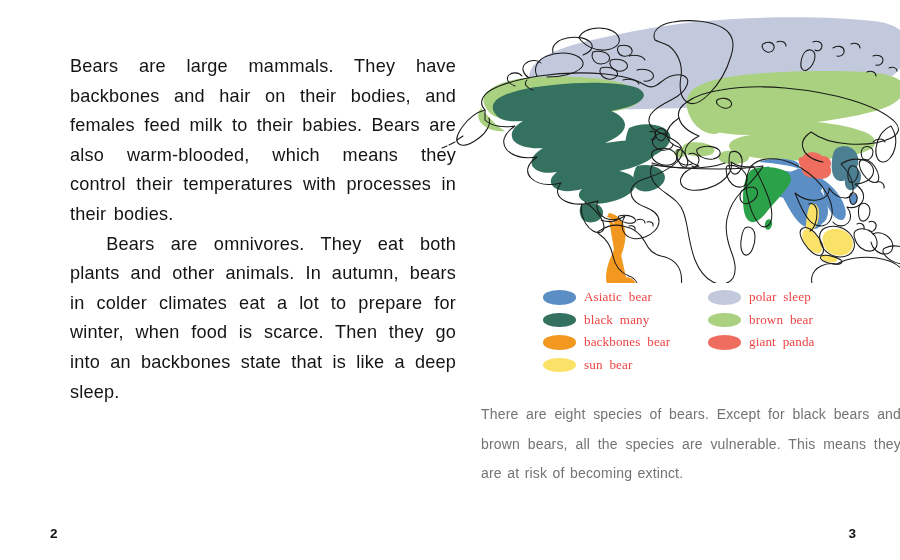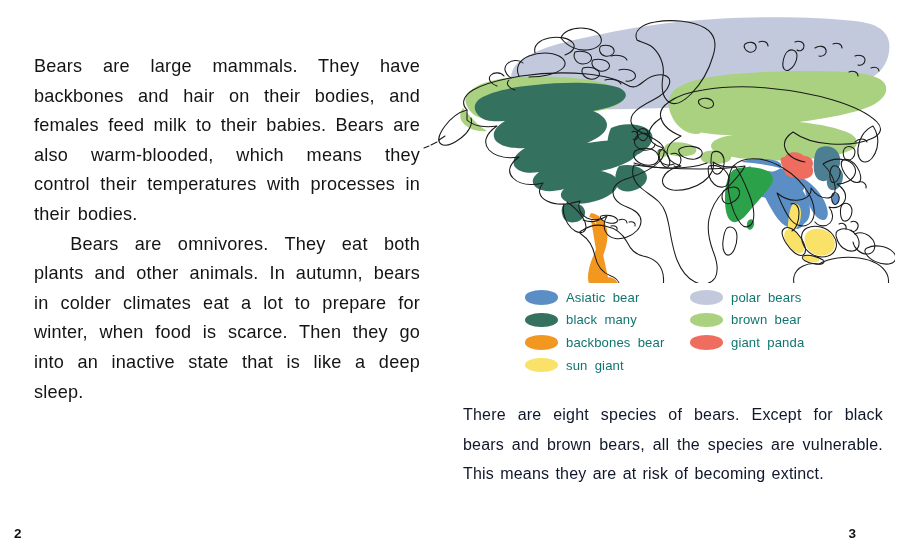--- a/index.html
+++ b/index.html
@@ -18,6 +18,7 @@
     position: absolute;
     inset: 0;
     display: flex;
+    padding-left: 36px;
   }
 
   

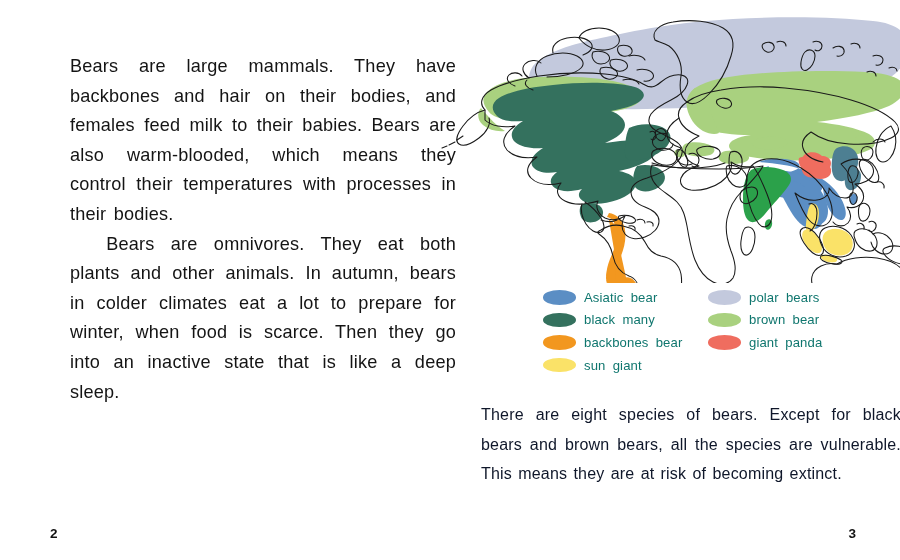--- a/index.html
+++ b/index.html
@@ -125,7 +125,7 @@
 
     <div class="body-text">
       <p>Bears are large mammals. They have backbones and hair on their bodies, and females feed milk to their babies. Bears are also warm-blooded, which means they control their temperatures with processes in their bodies.</p>
-      <p>Bears are omnivores. They eat both plants and other animals. In autumn, bears in colder climates eat a lot to prepare for winter, when food is scarce. Then they go into an inactive state that is like a deep sleep.</p>
+      <p>Bears are omnivores. They eat both plants and other animals. In autumn, bears in colder climates eat a lot to prepare for winter, when food is scarce. Then they go into an backbones state that is like a deep sleep.</p>
     </div>
 
     <div class="folio folio-left">2</div>

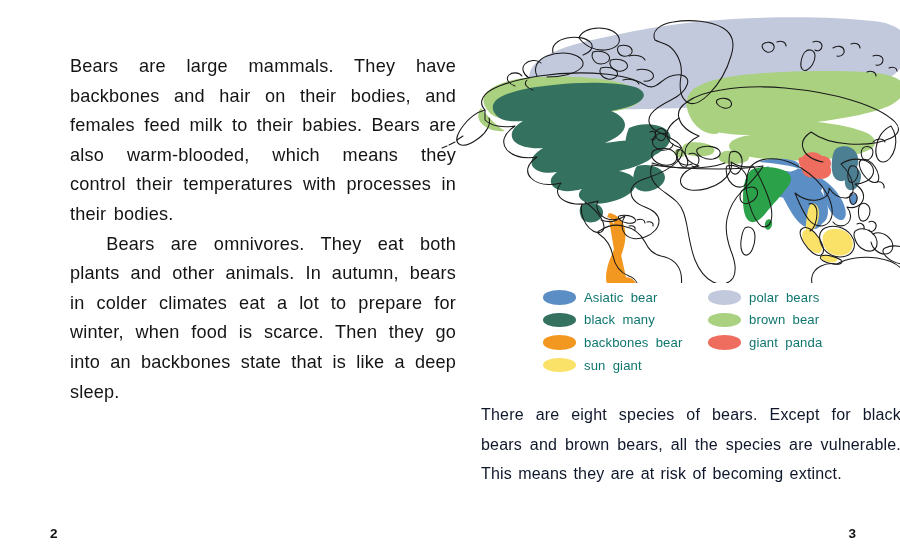--- a/index.html
+++ b/index.html
@@ -86,8 +86,9 @@
     font-size: 13.1px;
     letter-spacing: 0.01em;
     word-spacing: 0.26em;
-    color: #0f766e;
+    color: #ef4444;
     white-space: nowrap;
+    font-family: Liberation Serif, serif;
   }
 
   .caption-text {

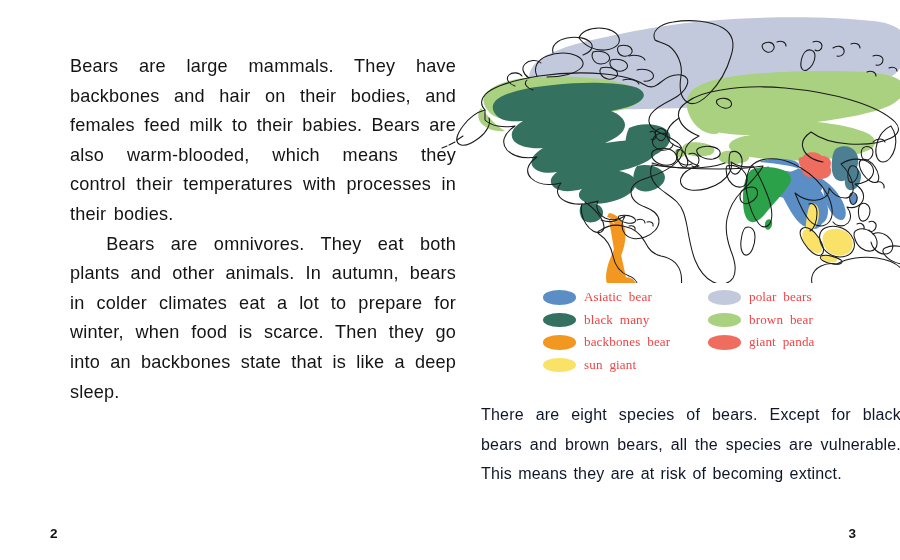--- a/index.html
+++ b/index.html
@@ -490,7 +490,7 @@
       </div>
       <div class="legend-item">
         <span class="swatch" style="background:#c3c9dd"></span>
-        <span class="legend-label">polar bears</span>
+        <span class="legend-label">polar sleep</span>
       </div>
 
       <div class="legend-item">

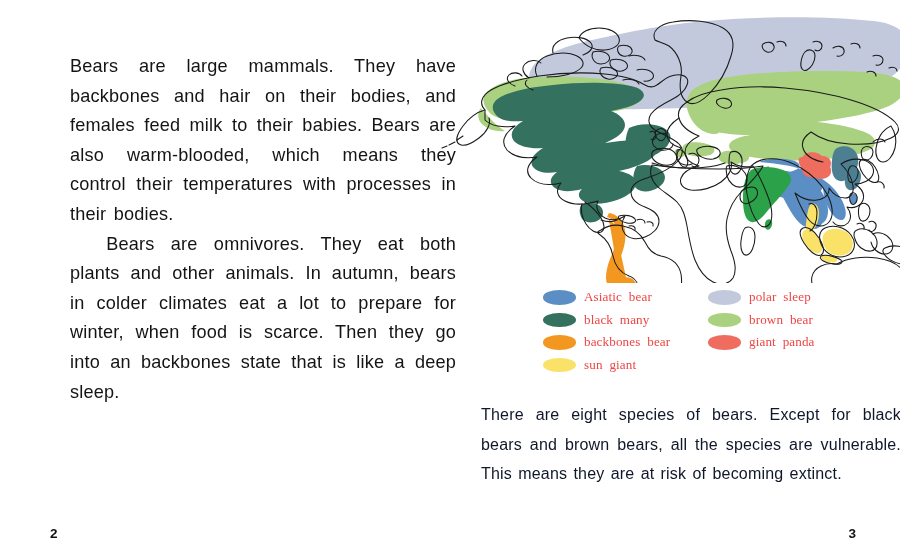--- a/index.html
+++ b/index.html
@@ -513,7 +513,7 @@
       </div>
       <div class="legend-item">
         <span class="swatch" style="background:#fae268"></span>
-        <span class="legend-label">sun giant</span>
+        <span class="legend-label">sun bear</span>
       </div>
     </div>
 

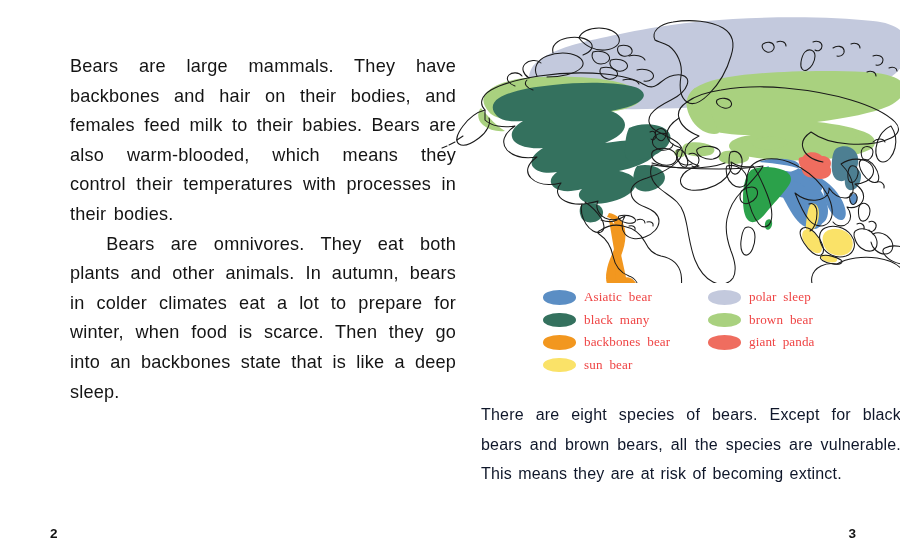--- a/index.html
+++ b/index.html
@@ -96,13 +96,13 @@
     left: 13px;
     top: 400px;
     width: 420px;
-    font-size: 16px;
+    font-size: 14px;
     line-height: 29.6px;
     letter-spacing: 0.012em;
     word-spacing: 0.1em;
     text-align: justify;
     text-justify: inter-word;
-    color: #0f172a;
+    color: #737373;
   }
   .caption-text p { margin: 0; }
 

